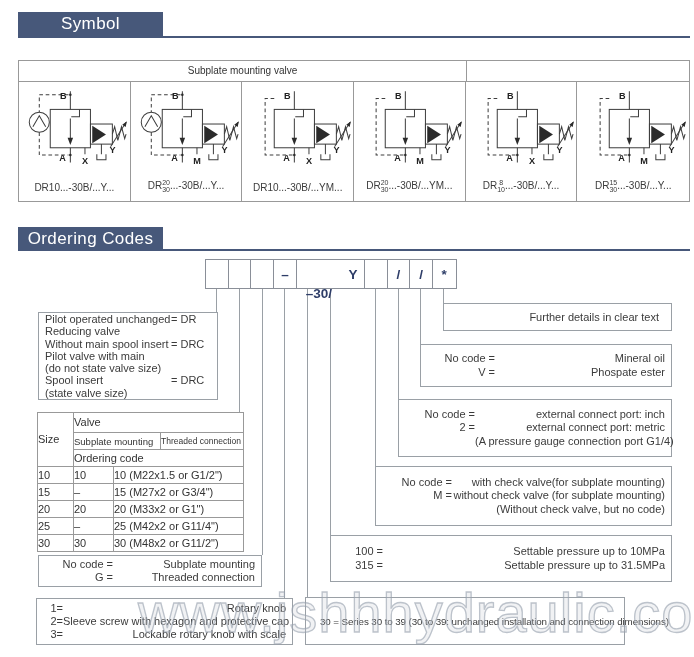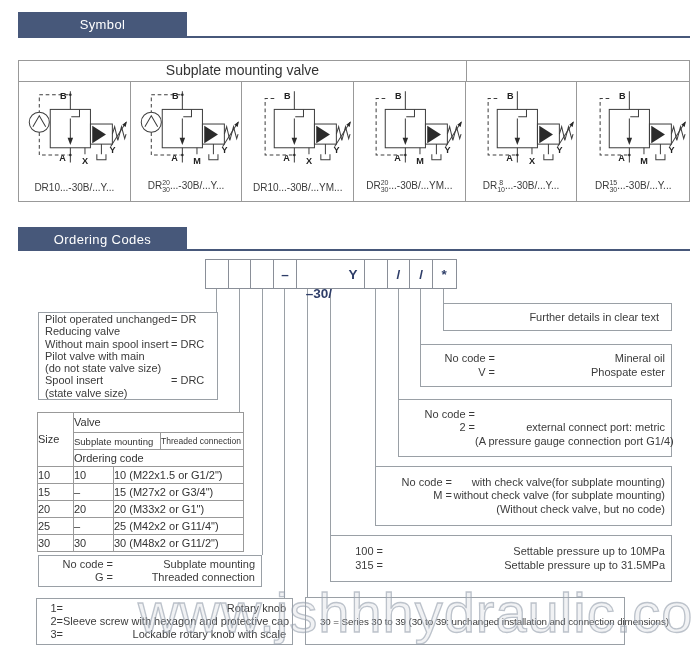--- a/index.html
+++ b/index.html
@@ -6,8 +6,8 @@
   .page{position:relative;width:694px;height:657px;background:#fff;overflow:hidden;
         font-family:"Liberation Sans",sans-serif;color:#333;}
   
-  .band{position:absolute;left:18px;width:169px;height:24px;background:#47587a;color:#fff;
-        font-size:13px;display:flex;align-items:center;justify-content:center;letter-spacing:.4px;z-index:3;}
+  .band{position:absolute;left:18px;width:145px;height:24px;background:#47587a;color:#fff;
+        font-size:17px;display:flex;align-items:center;justify-content:center;letter-spacing:.4px;z-index:3;}
   .band-line{position:absolute;left:18px;width:672px;height:2px;background:#47587a;z-index:2;}
   
   .symbol-table{position:absolute;left:18px;top:60px;width:672px;border:1px solid #999;box-sizing:border-box;background:#fff;}

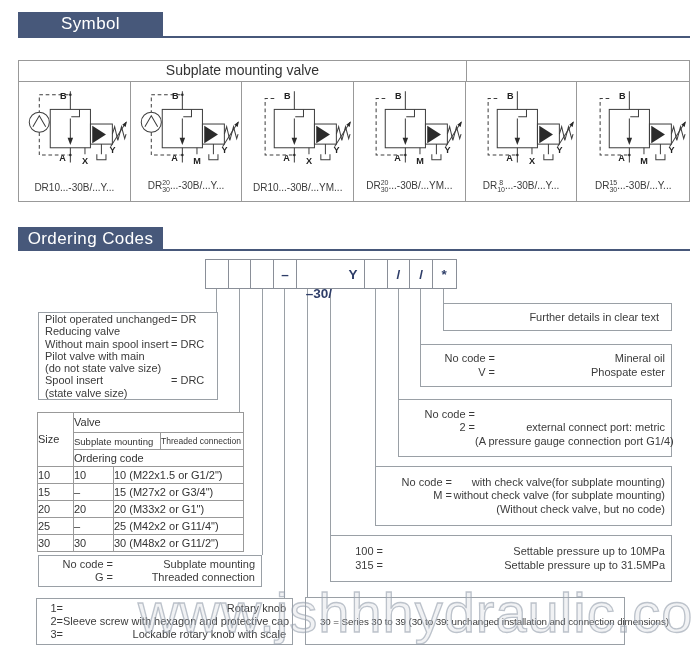--- a/index.html
+++ b/index.html
@@ -11,7 +11,7 @@
   .band-line{position:absolute;left:18px;width:672px;height:2px;background:#47587a;z-index:2;}
   
   .symbol-table{position:absolute;left:18px;top:60px;width:672px;border:1px solid #999;box-sizing:border-box;background:#fff;}
-  .st-head{display:flex;height:20px;border-bottom:1px solid #999;font-size:14px;color:#333;}
+  .st-head{display:flex;height:20px;border-bottom:1px solid #999;font-size:10px;color:#333;}
   .st-h1{width:447px;border-right:1px solid #999;text-align:center;line-height:19px;}
   .st-h2{flex:1;text-align:center;line-height:19px;}
   .st-body{display:flex;height:119px;}

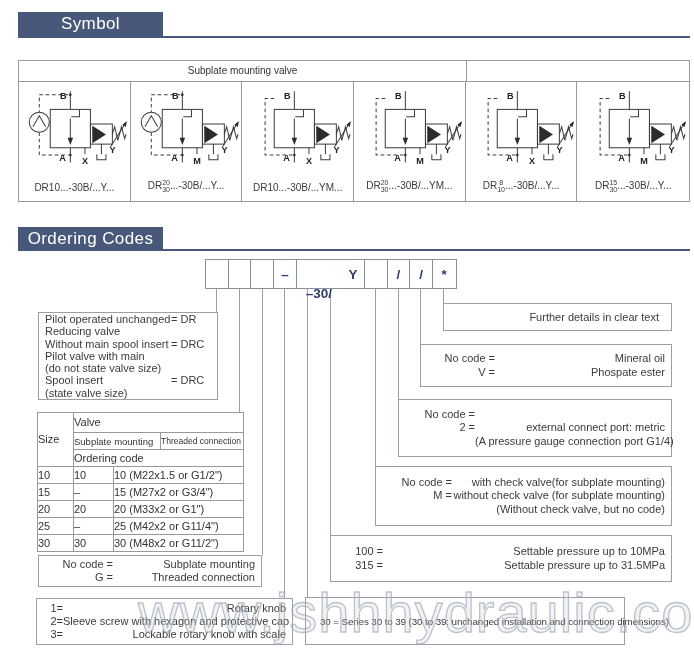--- a/index.html
+++ b/index.html
@@ -444,6 +444,7 @@
   <div class="co" id="co-port" style="left:398px;top:399px;width:274px;height:58px;">
       <div class="pr">
         <span class="code" style="width:70px">No code =</span>
+        <span class="desc">external connect port: inch</span>
       </div>
       <div class="pr">
         <span class="code" style="width:70px">2 =</span>

